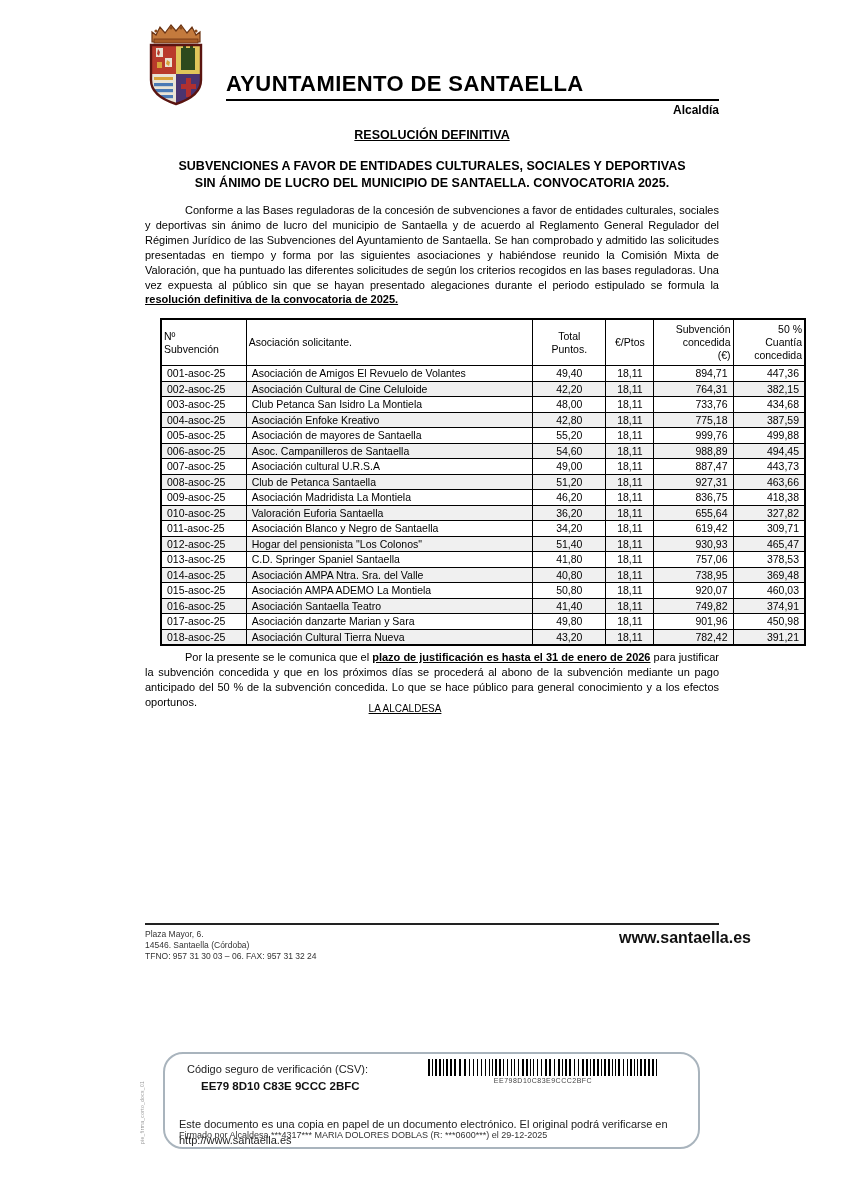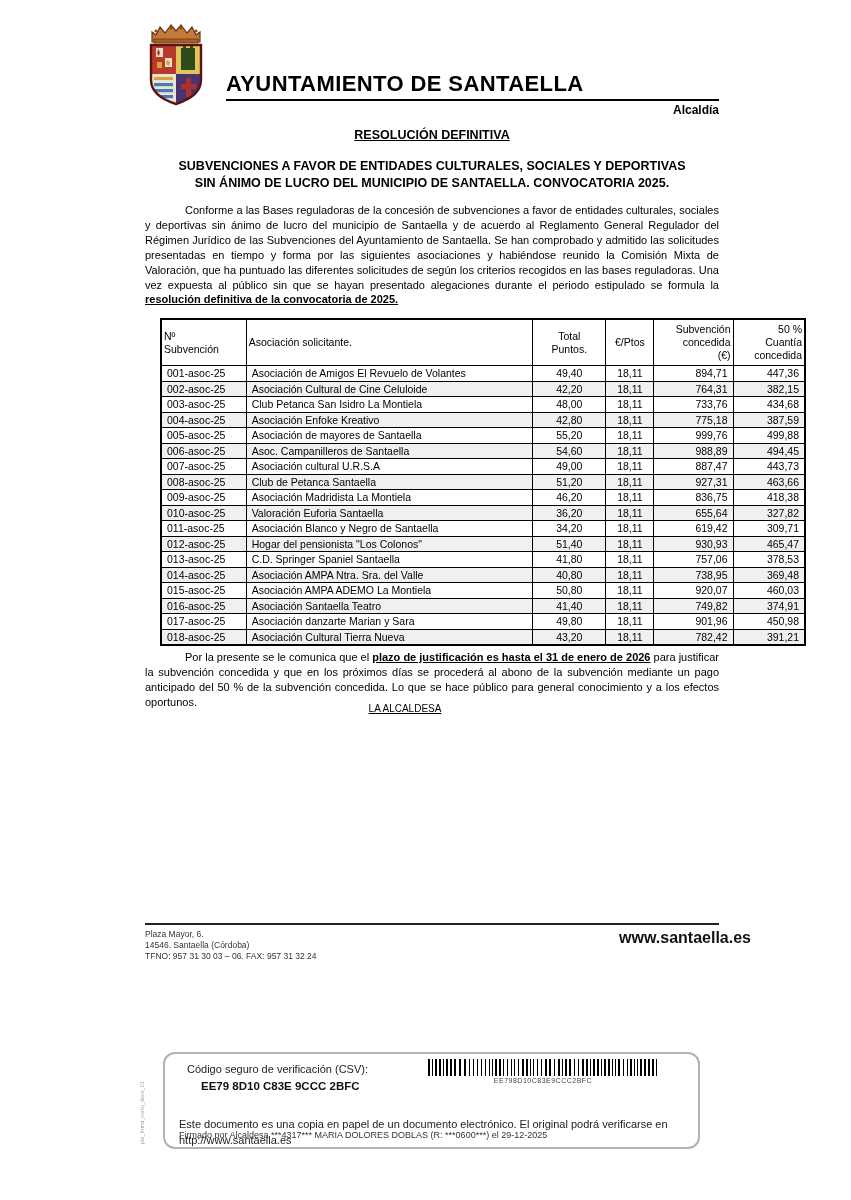--- a/index.html
+++ b/index.html
@@ -71,7 +71,7 @@
   
   .csv-box {
     position:absolute; left:163px; top:1052px; width:537px; height:97px;
-    border:2px solid #a9b4bd; border-radius:12px; background:#fff;
+    border:2px solid #a9b4bd; border-radius:20px; background:#fff;
   }
   .csv-label  { position:absolute; left:22px;  top:9px;  font-size:11px; color:#222; }
   .csv-code   { position:absolute; left:36px;  top:26px; font-size:11.5px; font-weight:bold; color:#111; }

